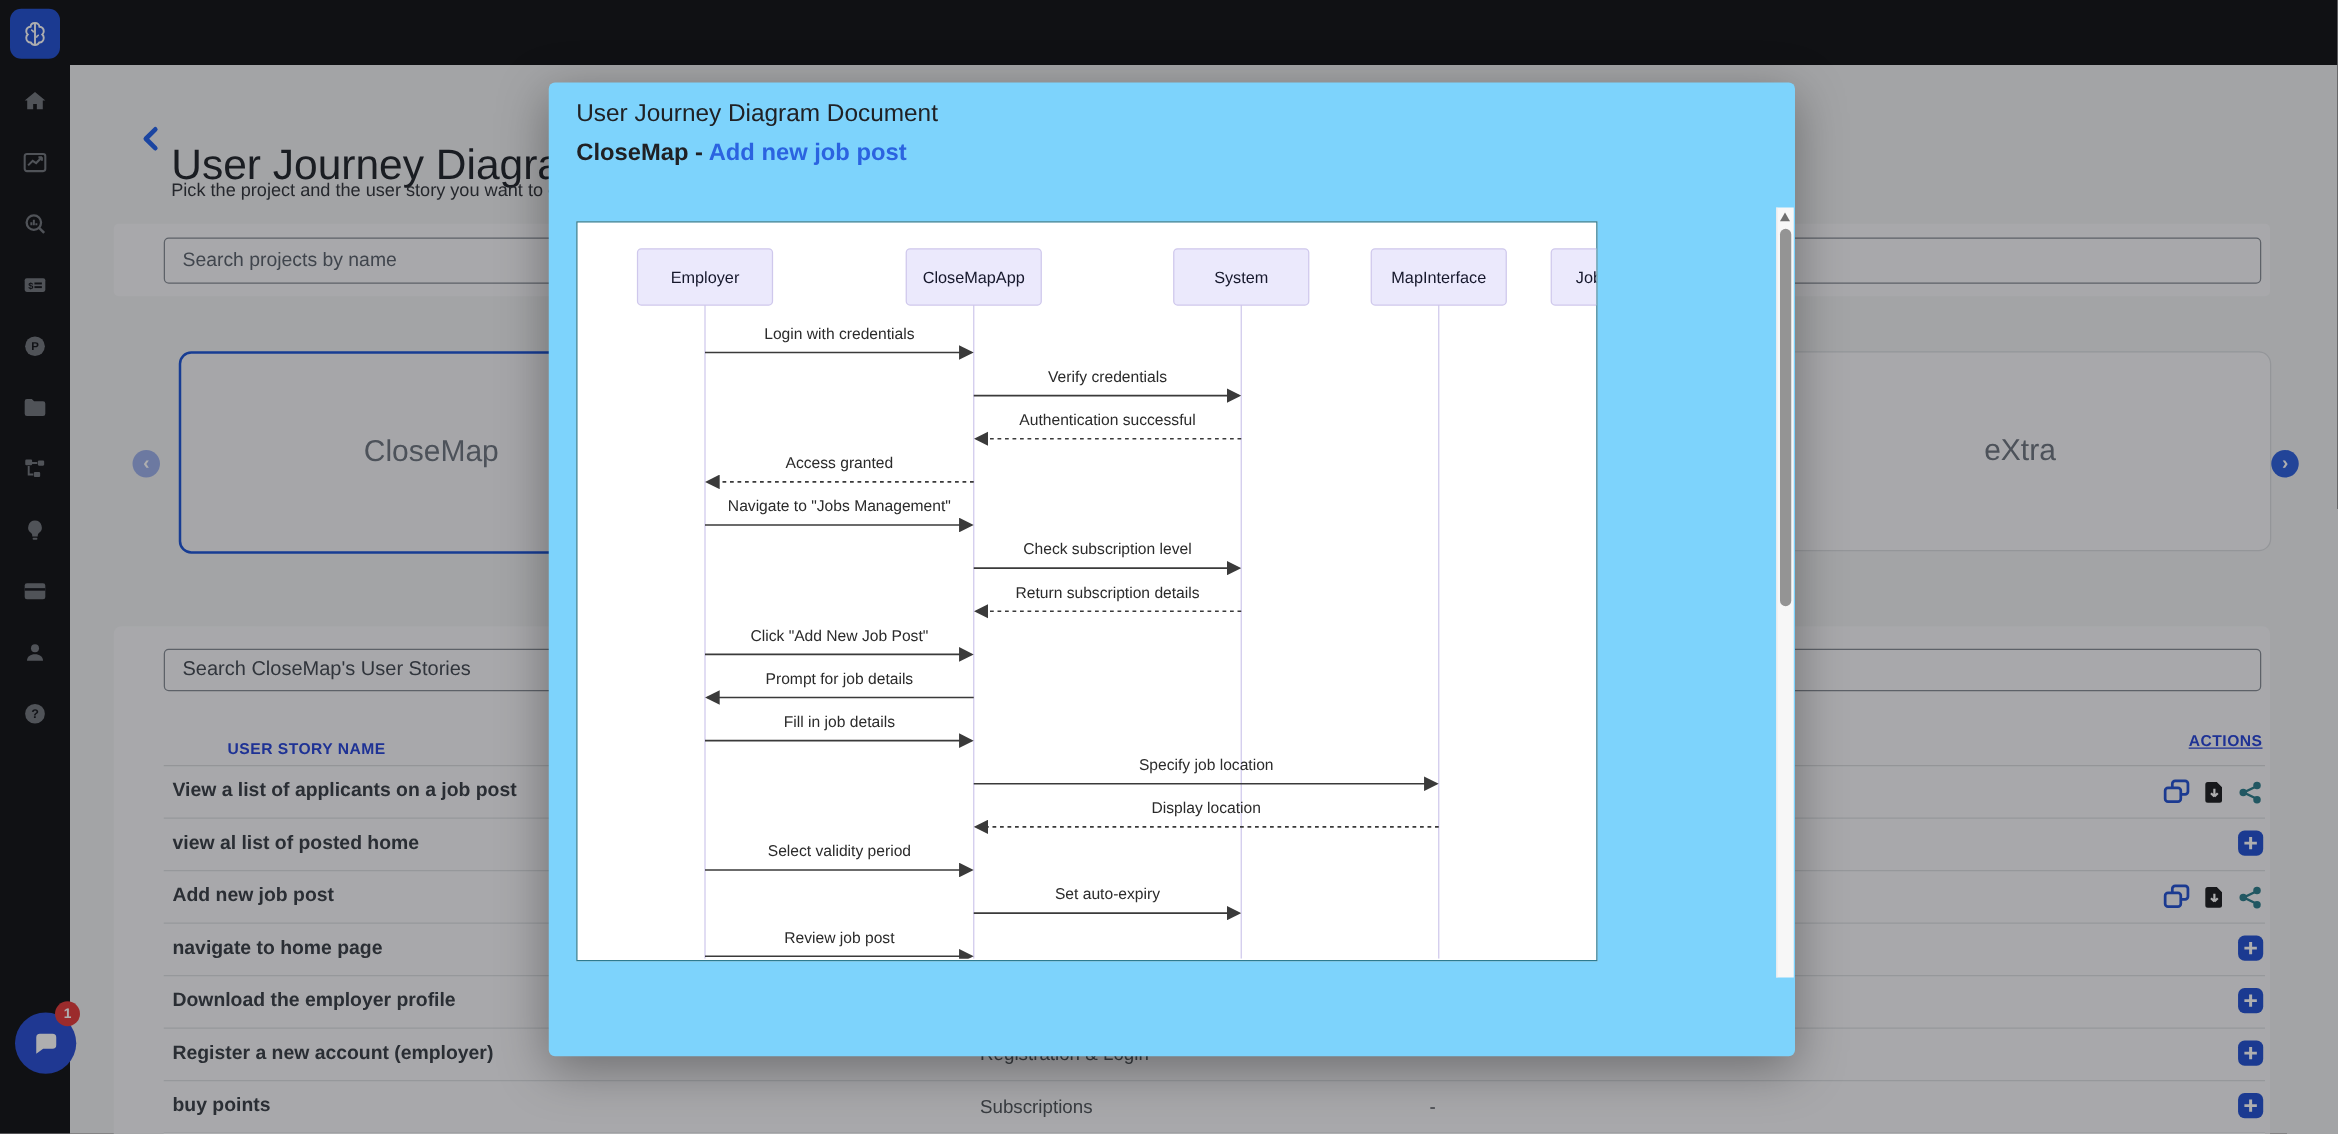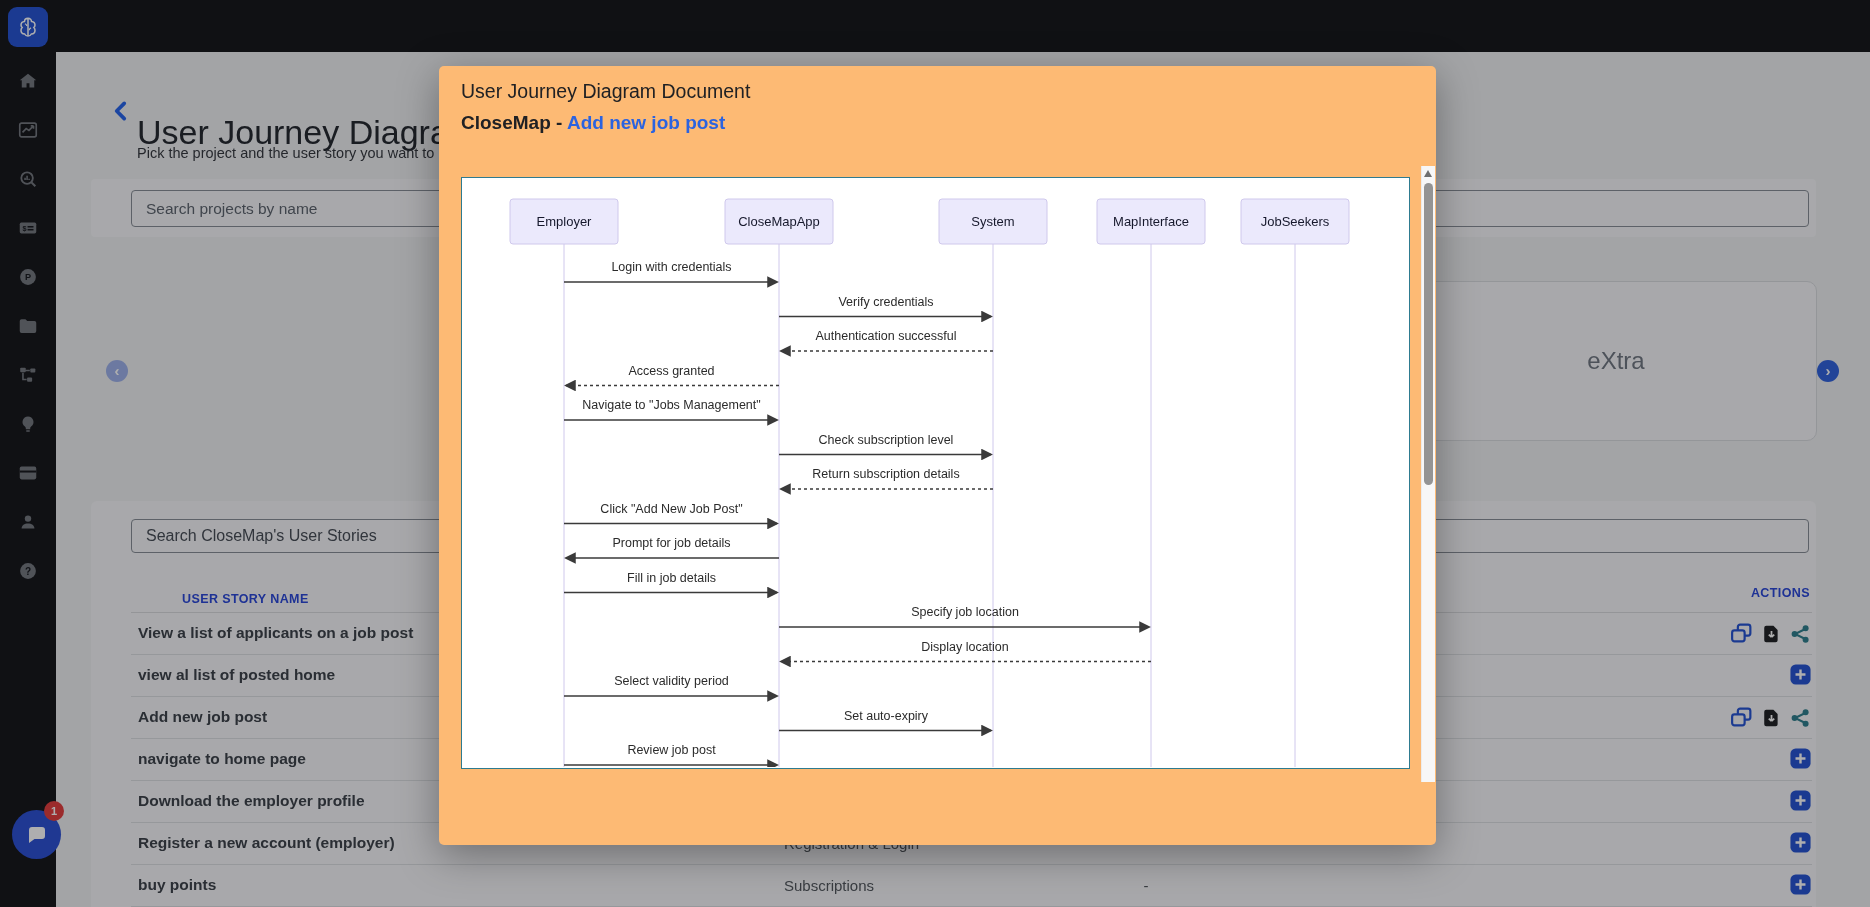--- a/index.html
+++ b/index.html
@@ -63,7 +63,7 @@
 
   
   .overlay{position:absolute;inset:0;background:rgba(8,9,11,.33);z-index:40;}
-  .modal{position:absolute;left:439px;top:66px;width:997px;height:779px;background:#fdba74;border-radius:5px;
+  .modal{position:absolute;left:439px;top:66px;width:997px;height:779px;background:#7dd3fc;border-radius:5px;
     box-shadow:0 10px 40px rgba(0,0,0,.35);z-index:60;}
   .m-title{position:absolute;left:22px;top:14px;font-size:19.5px;font-weight:500;color:#202124;}
   .m-sub{position:absolute;left:22px;top:46px;font-size:19px;font-weight:bold;color:#202124;}

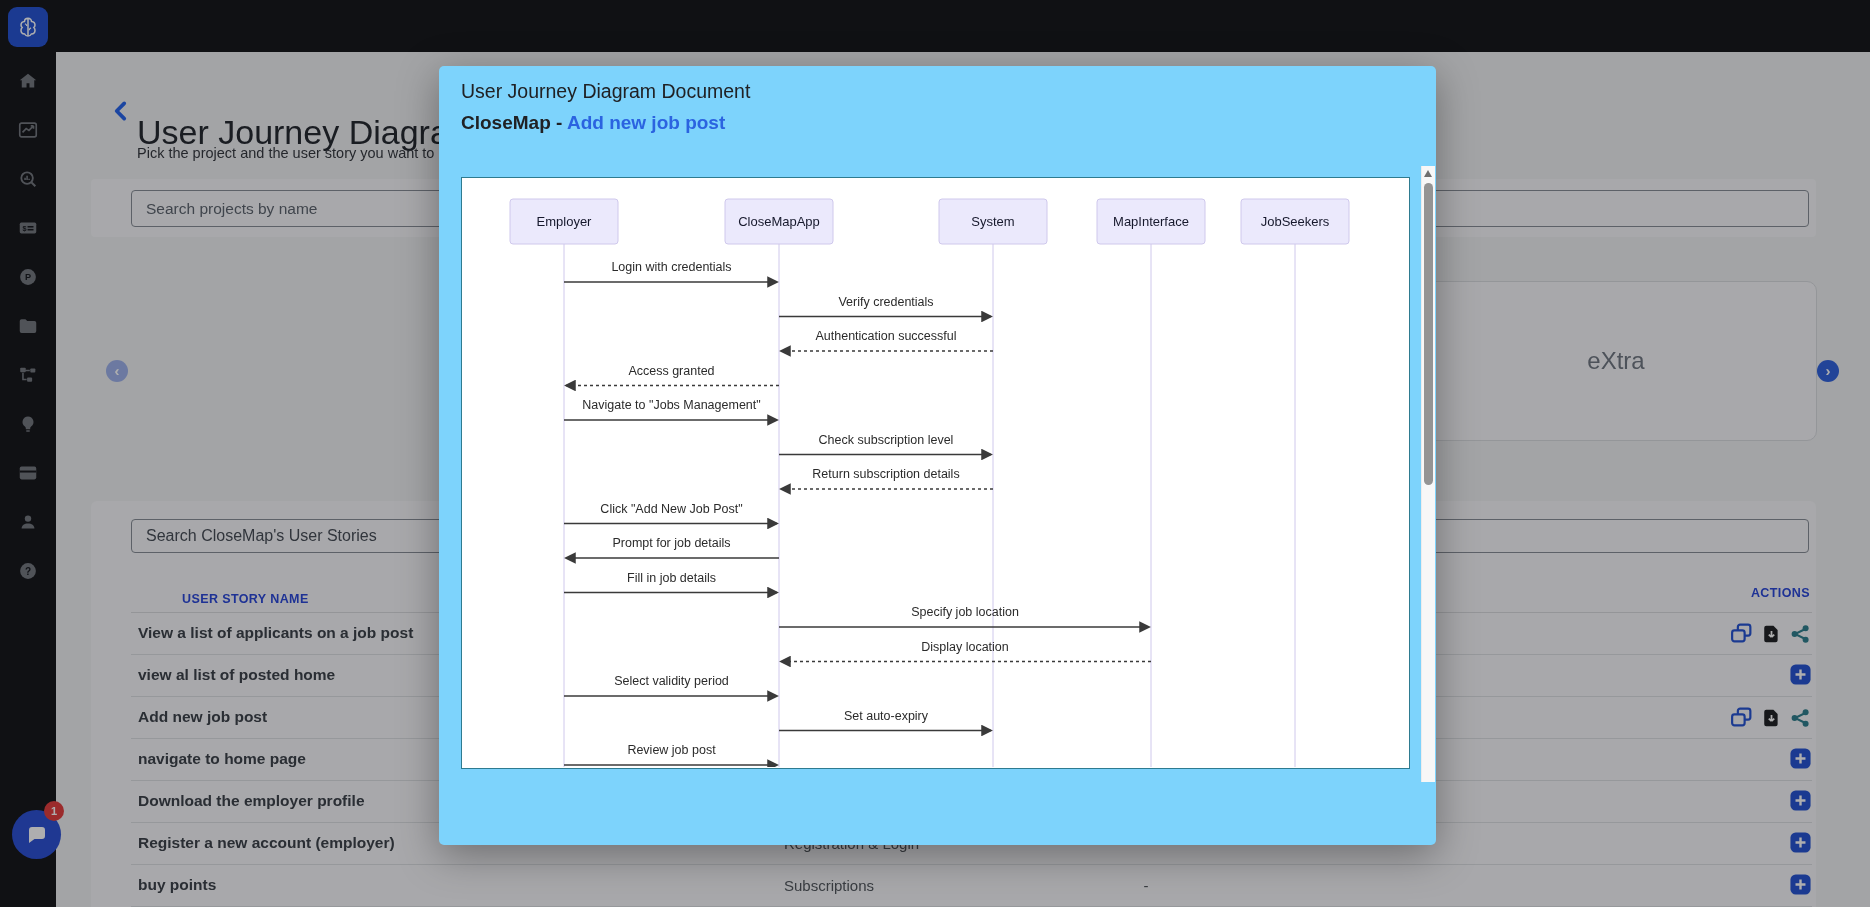--- a/index.html
+++ b/index.html
@@ -68,7 +68,7 @@
   .m-title{position:absolute;left:22px;top:14px;font-size:19.5px;font-weight:500;color:#202124;}
   .m-sub{position:absolute;left:22px;top:46px;font-size:19px;font-weight:bold;color:#202124;}
   .m-sub a{color:#2b63e0;text-decoration:none;cursor:pointer;}
-  .diagram-box{position:absolute;left:22px;top:111px;width:949px;height:592px;border:1.5px solid #2e7b90;
+  .diagram-box{position:absolute;left:22px;top:111px;width:817px;height:592px;border:1.5px solid #2e7b90;
     box-sizing:border-box;background:#fff;overflow:hidden;}
   .m-scroll{position:absolute;left:982px;top:100px;width:13px;height:616px;background:#f7f7f7;border-left:1px solid #ececec;}
   .sb-arrow{position:absolute;left:2px;top:4px;width:0;height:0;border-left:4.5px solid transparent;

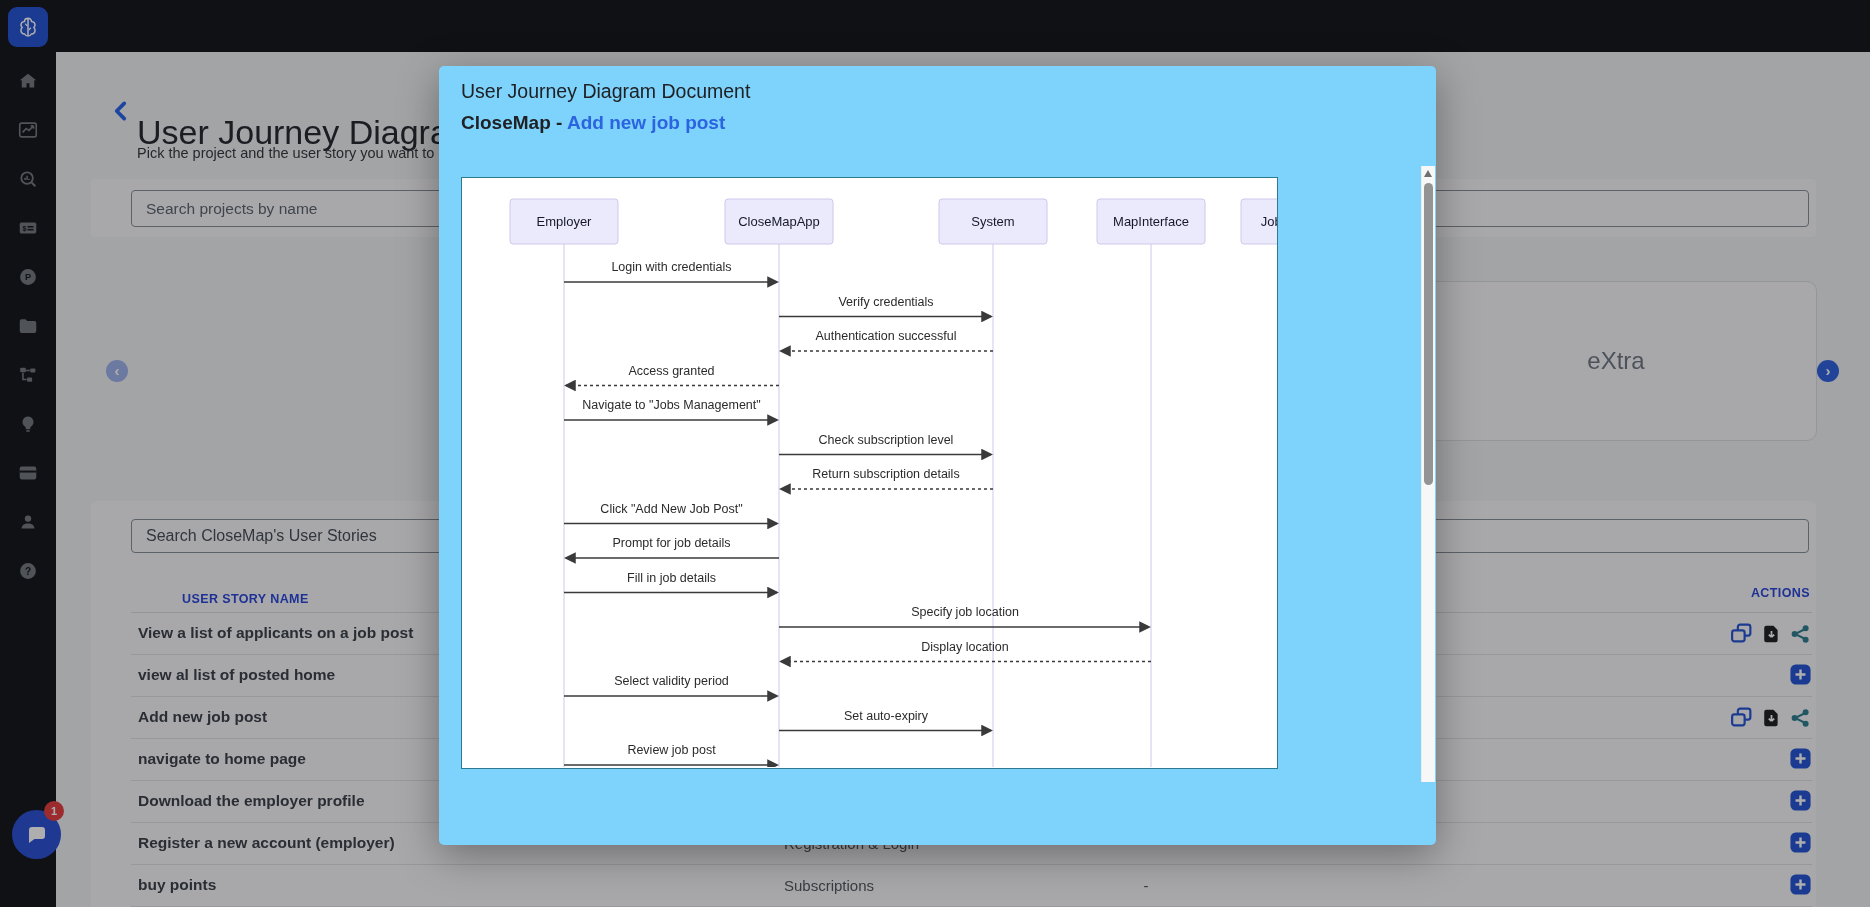--- a/index.html
+++ b/index.html
@@ -180,6 +180,9 @@
     <input class="search-input in1" placeholder="Search projects by name" style="">
 
     <div class="car-arrow ar-l">‹</div>
+    <div class="card card-a">
+      <span>CloseMap</span>
+    </div>
     <div class="card card-b">
       <span>eXtra</span>
     </div>

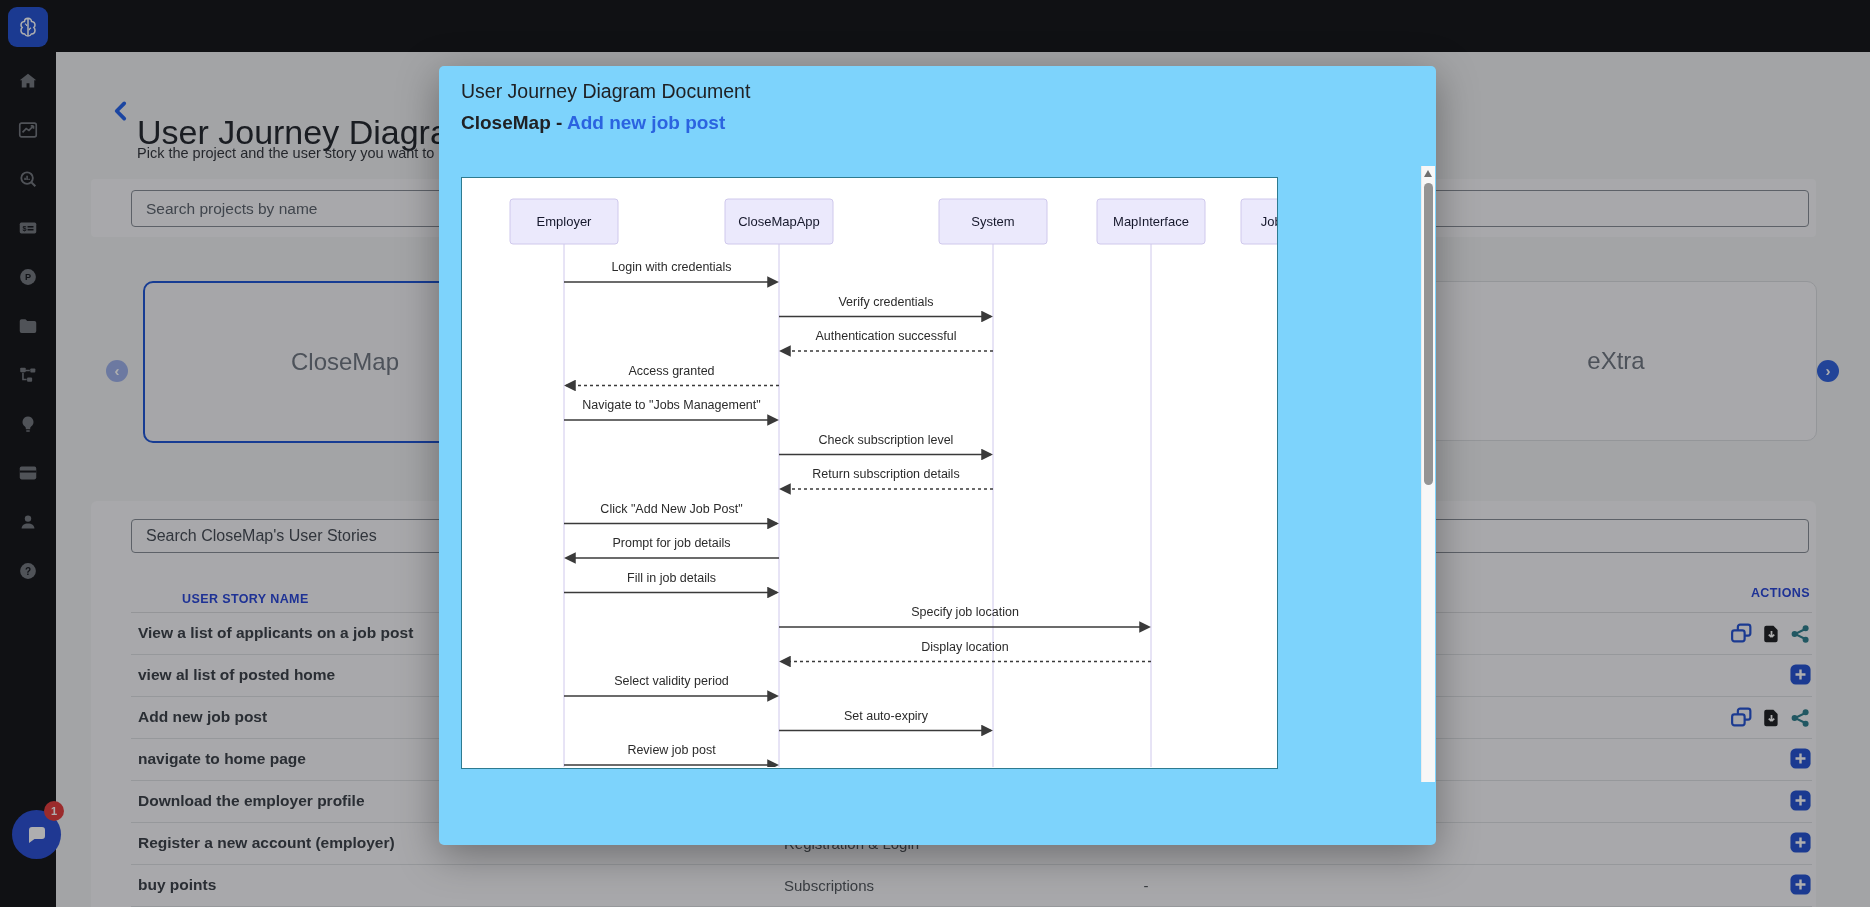--- a/index.html
+++ b/index.html
@@ -53,7 +53,7 @@
   .table{position:absolute;left:75px;top:528px;width:1681px;}
   .t-head{position:absolute;top:0;height:32px;width:100%;border-bottom:1px solid #d8dadd;}
   .t-h-name{position:absolute;left:7px;top:12px;font-size:12.5px;font-weight:bold;color:#2946d8;letter-spacing:.4px;margin-left:44px;}
-  .t-h-actions{position:absolute;right:2px;top:6px;font-size:12.5px;font-weight:bold;color:#2946d8;letter-spacing:.4px;}
+  .t-h-actions{position:absolute;right:2px;top:6px;font-size:12.5px;font-weight:bold;color:#2946d8;letter-spacing:.4px;text-decoration:underline;}
   .t-row{position:absolute;left:0;width:100%;height:42px;border-bottom:1px solid #dcdee1;}
   .t-name{position:absolute;left:7px;top:12px;font-size:15.5px;font-weight:bold;color:#3b4048;white-space:nowrap;}
   .t-cat{position:absolute;left:653px;top:13px;font-size:15px;color:#51565c;white-space:nowrap;}

